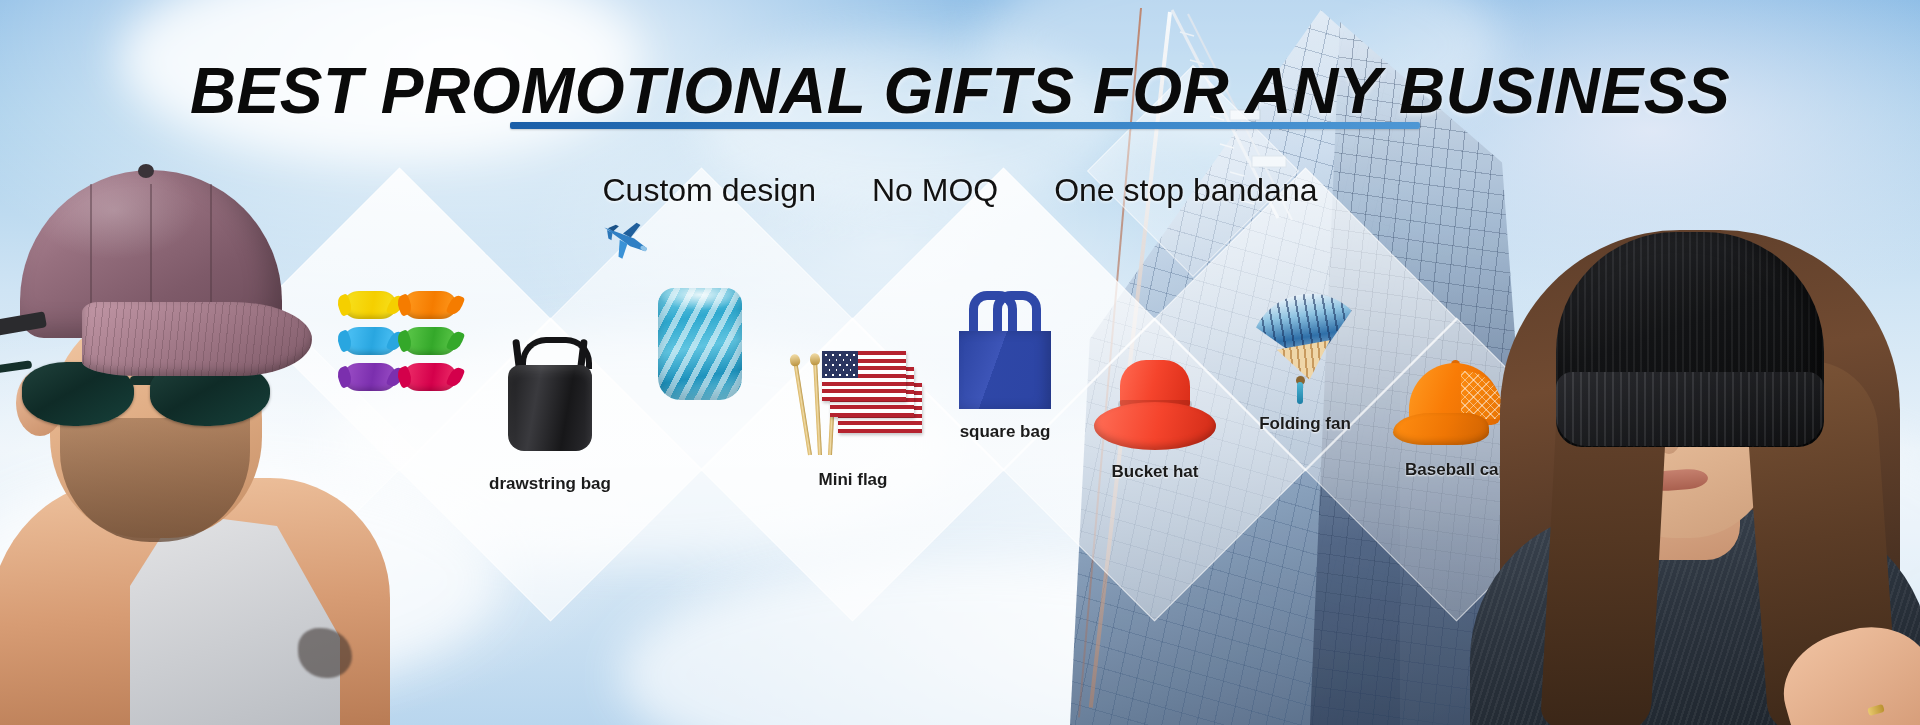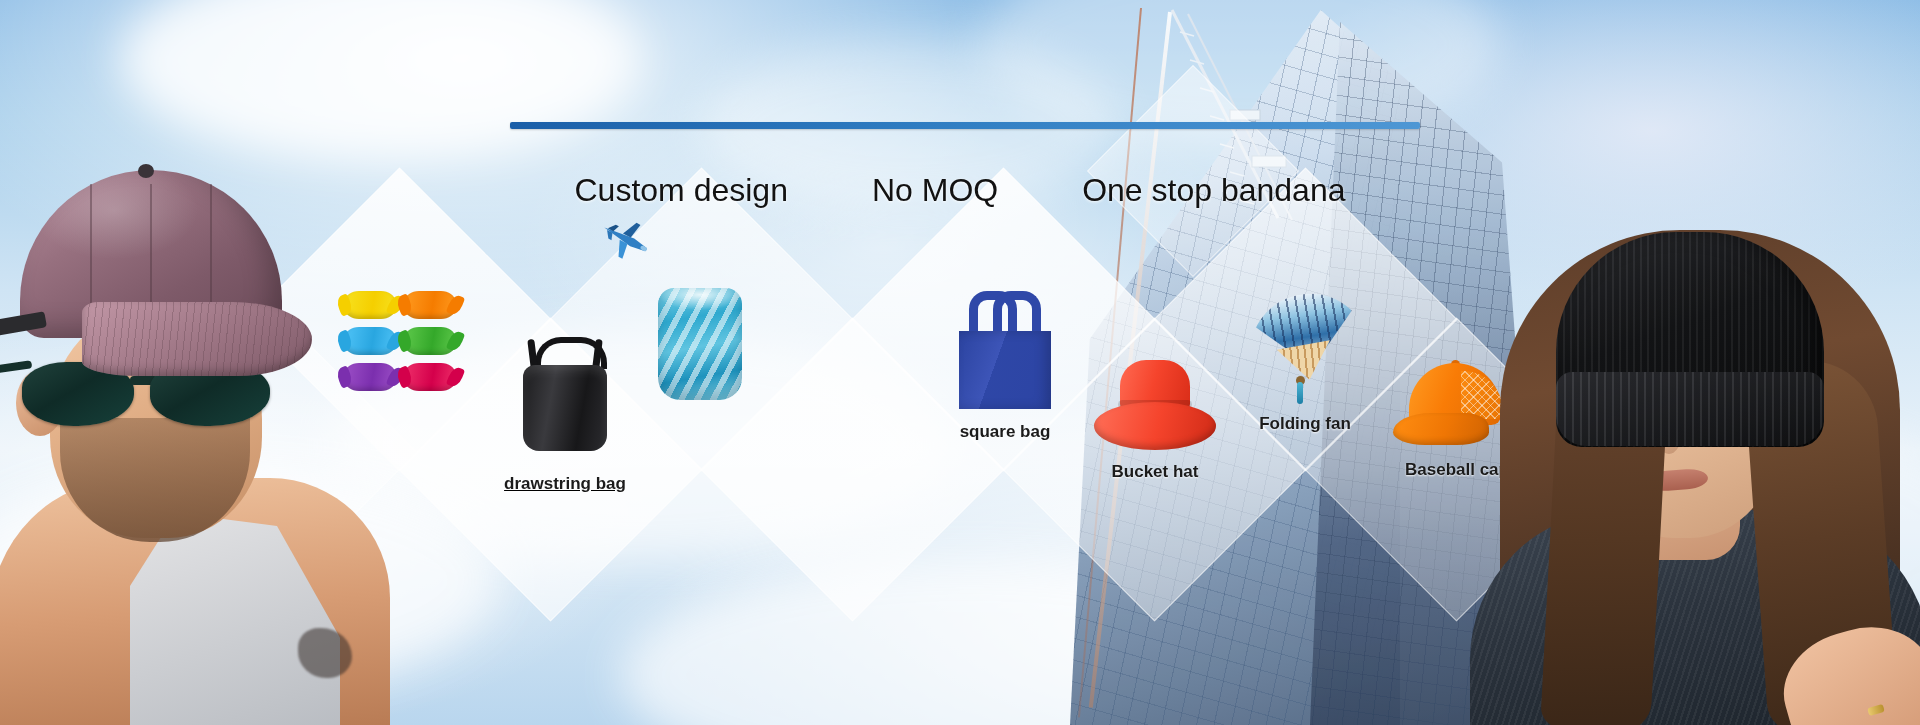--- a/index.html
+++ b/index.html
@@ -607,6 +607,7 @@
     <div class="w-ring"></div>
   </div>
 
+  <div id="headline">BEST PROMOTIONAL GIFTS FOR ANY BUSINESS</div>
   <div id="rule"></div>
 
   <div id="taglines">

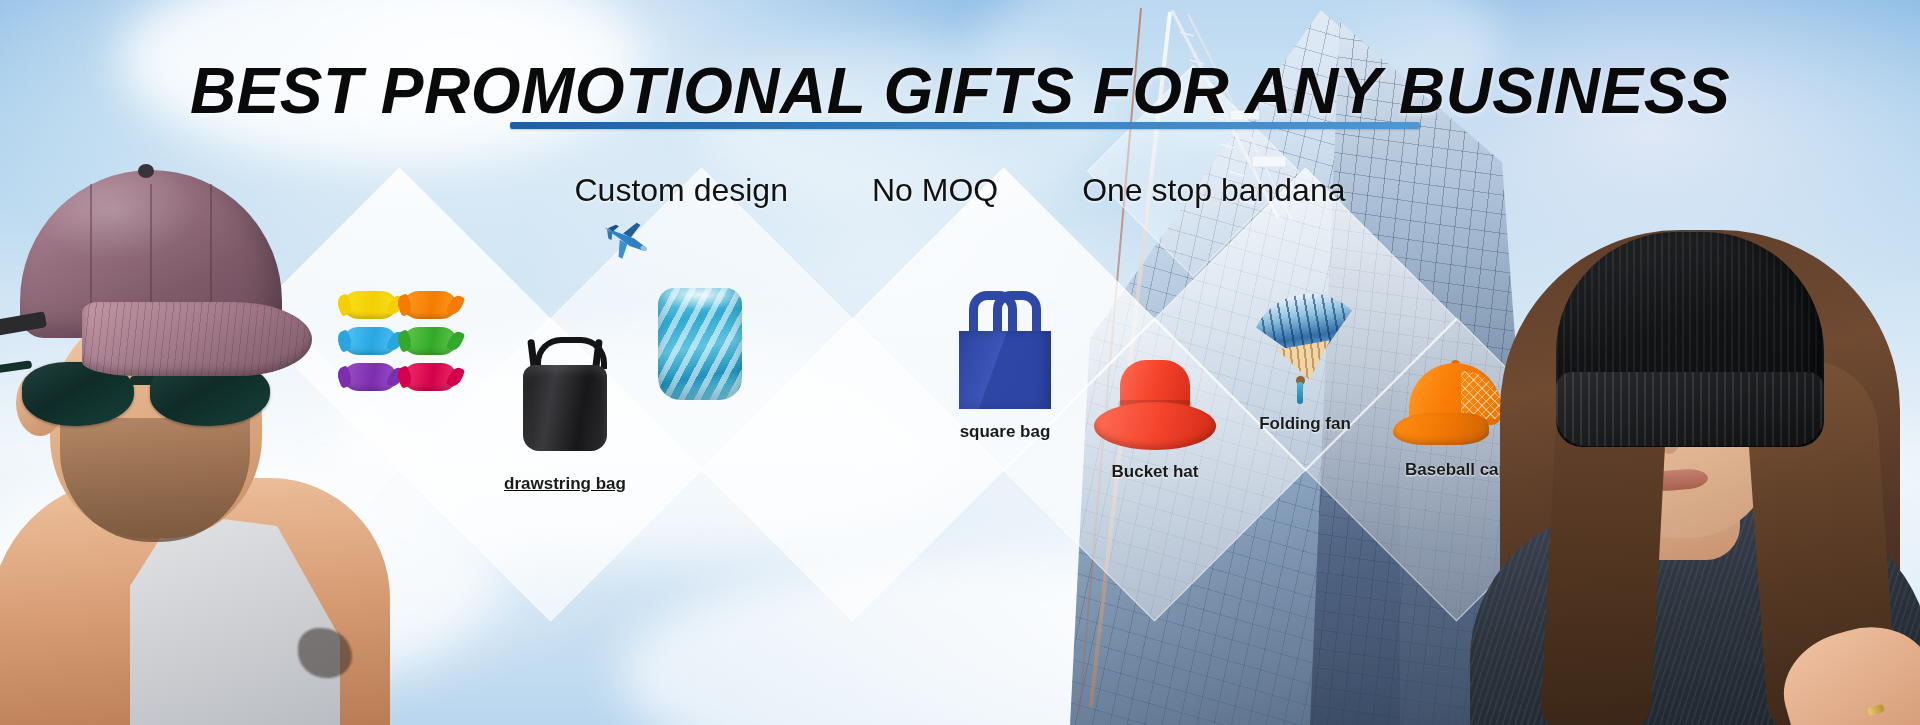--- a/index.html
+++ b/index.html
@@ -431,7 +431,7 @@
   }
   #taglines{
     position:absolute;left:0;top:172px;width:1920px;
-    display:flex;justify-content:center;align-items:baseline;gap:84px;
+    display:flex;justify-content:center;align-items:baseline;gap:56px;
     font-size:32px;color:#121212;
     text-shadow:0 1px 3px rgba(255,255,255,.85);
     white-space:nowrap;

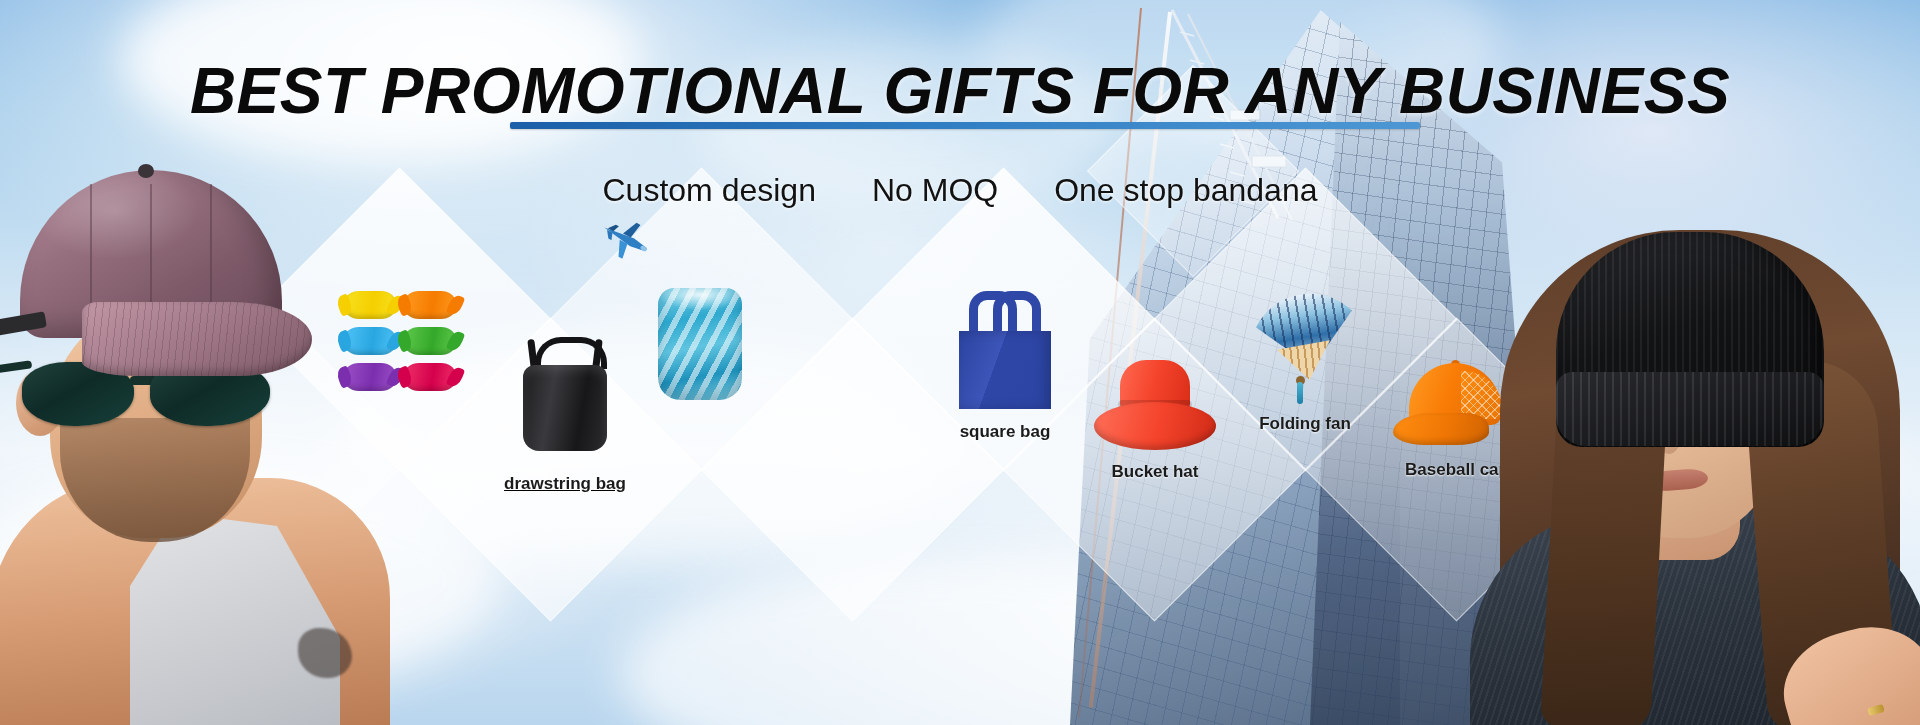--- a/index.html
+++ b/index.html
@@ -497,7 +497,7 @@
     </div>
   </div>
 
-  <div class="cell" style="left:450px;top:322px;text-decoration:underline;">
+  <div class="cell" style="left:435px;top:322px;">
     <div class="art" style="height:152px">
       <div class="dbag">
         <div class="cordtop"></div>

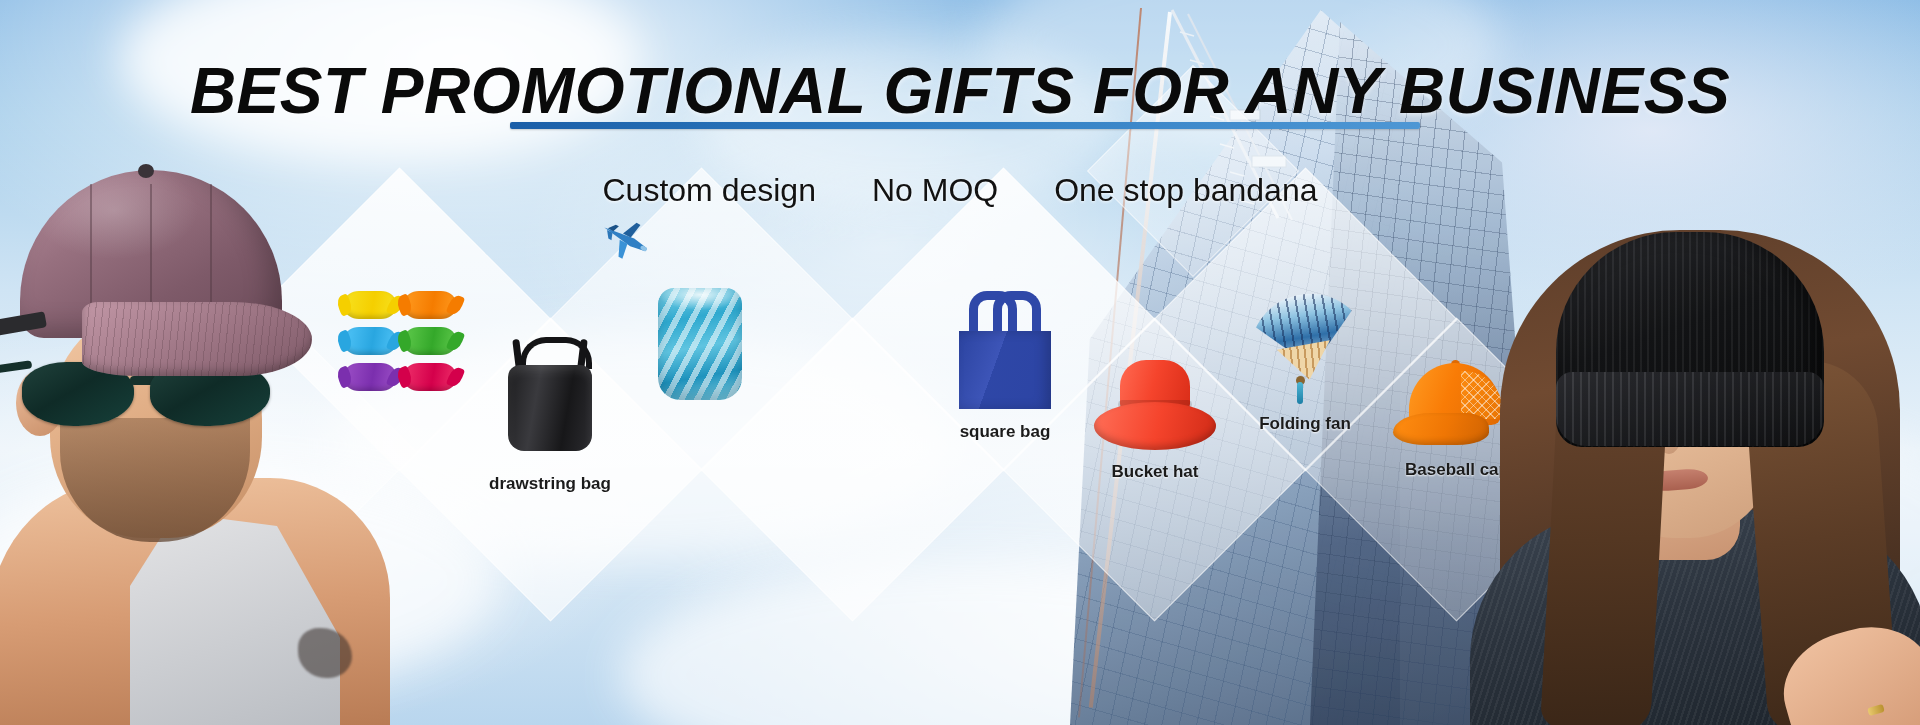--- a/index.html
+++ b/index.html
@@ -515,6 +515,31 @@
       </div>
   </div>
 
+  <div class="cell" style="left:738px;top:330px;">
+    <div class="art" style="height:140px">
+      <div class="flagset">
+        <div class="pole">
+            <div class="finial"></div>
+          </div>
+        <div class="pole p2">
+            <div class="finial"></div>
+          </div>
+        <div class="pole p3">
+            <div class="finial"></div>
+          </div>
+        <div class="flag f3">
+            <div class="canton"></div>
+          </div>
+        <div class="flag f2">
+            <div class="canton"></div>
+          </div>
+        <div class="flag">
+            <div class="canton"></div>
+          </div>
+      </div>
+    </div>
+    <div class="cap-label">Mini flag</div>
+  </div>
 
   <div class="cell" style="left:890px;top:278px;">
     <div class="art" style="height:144px">

